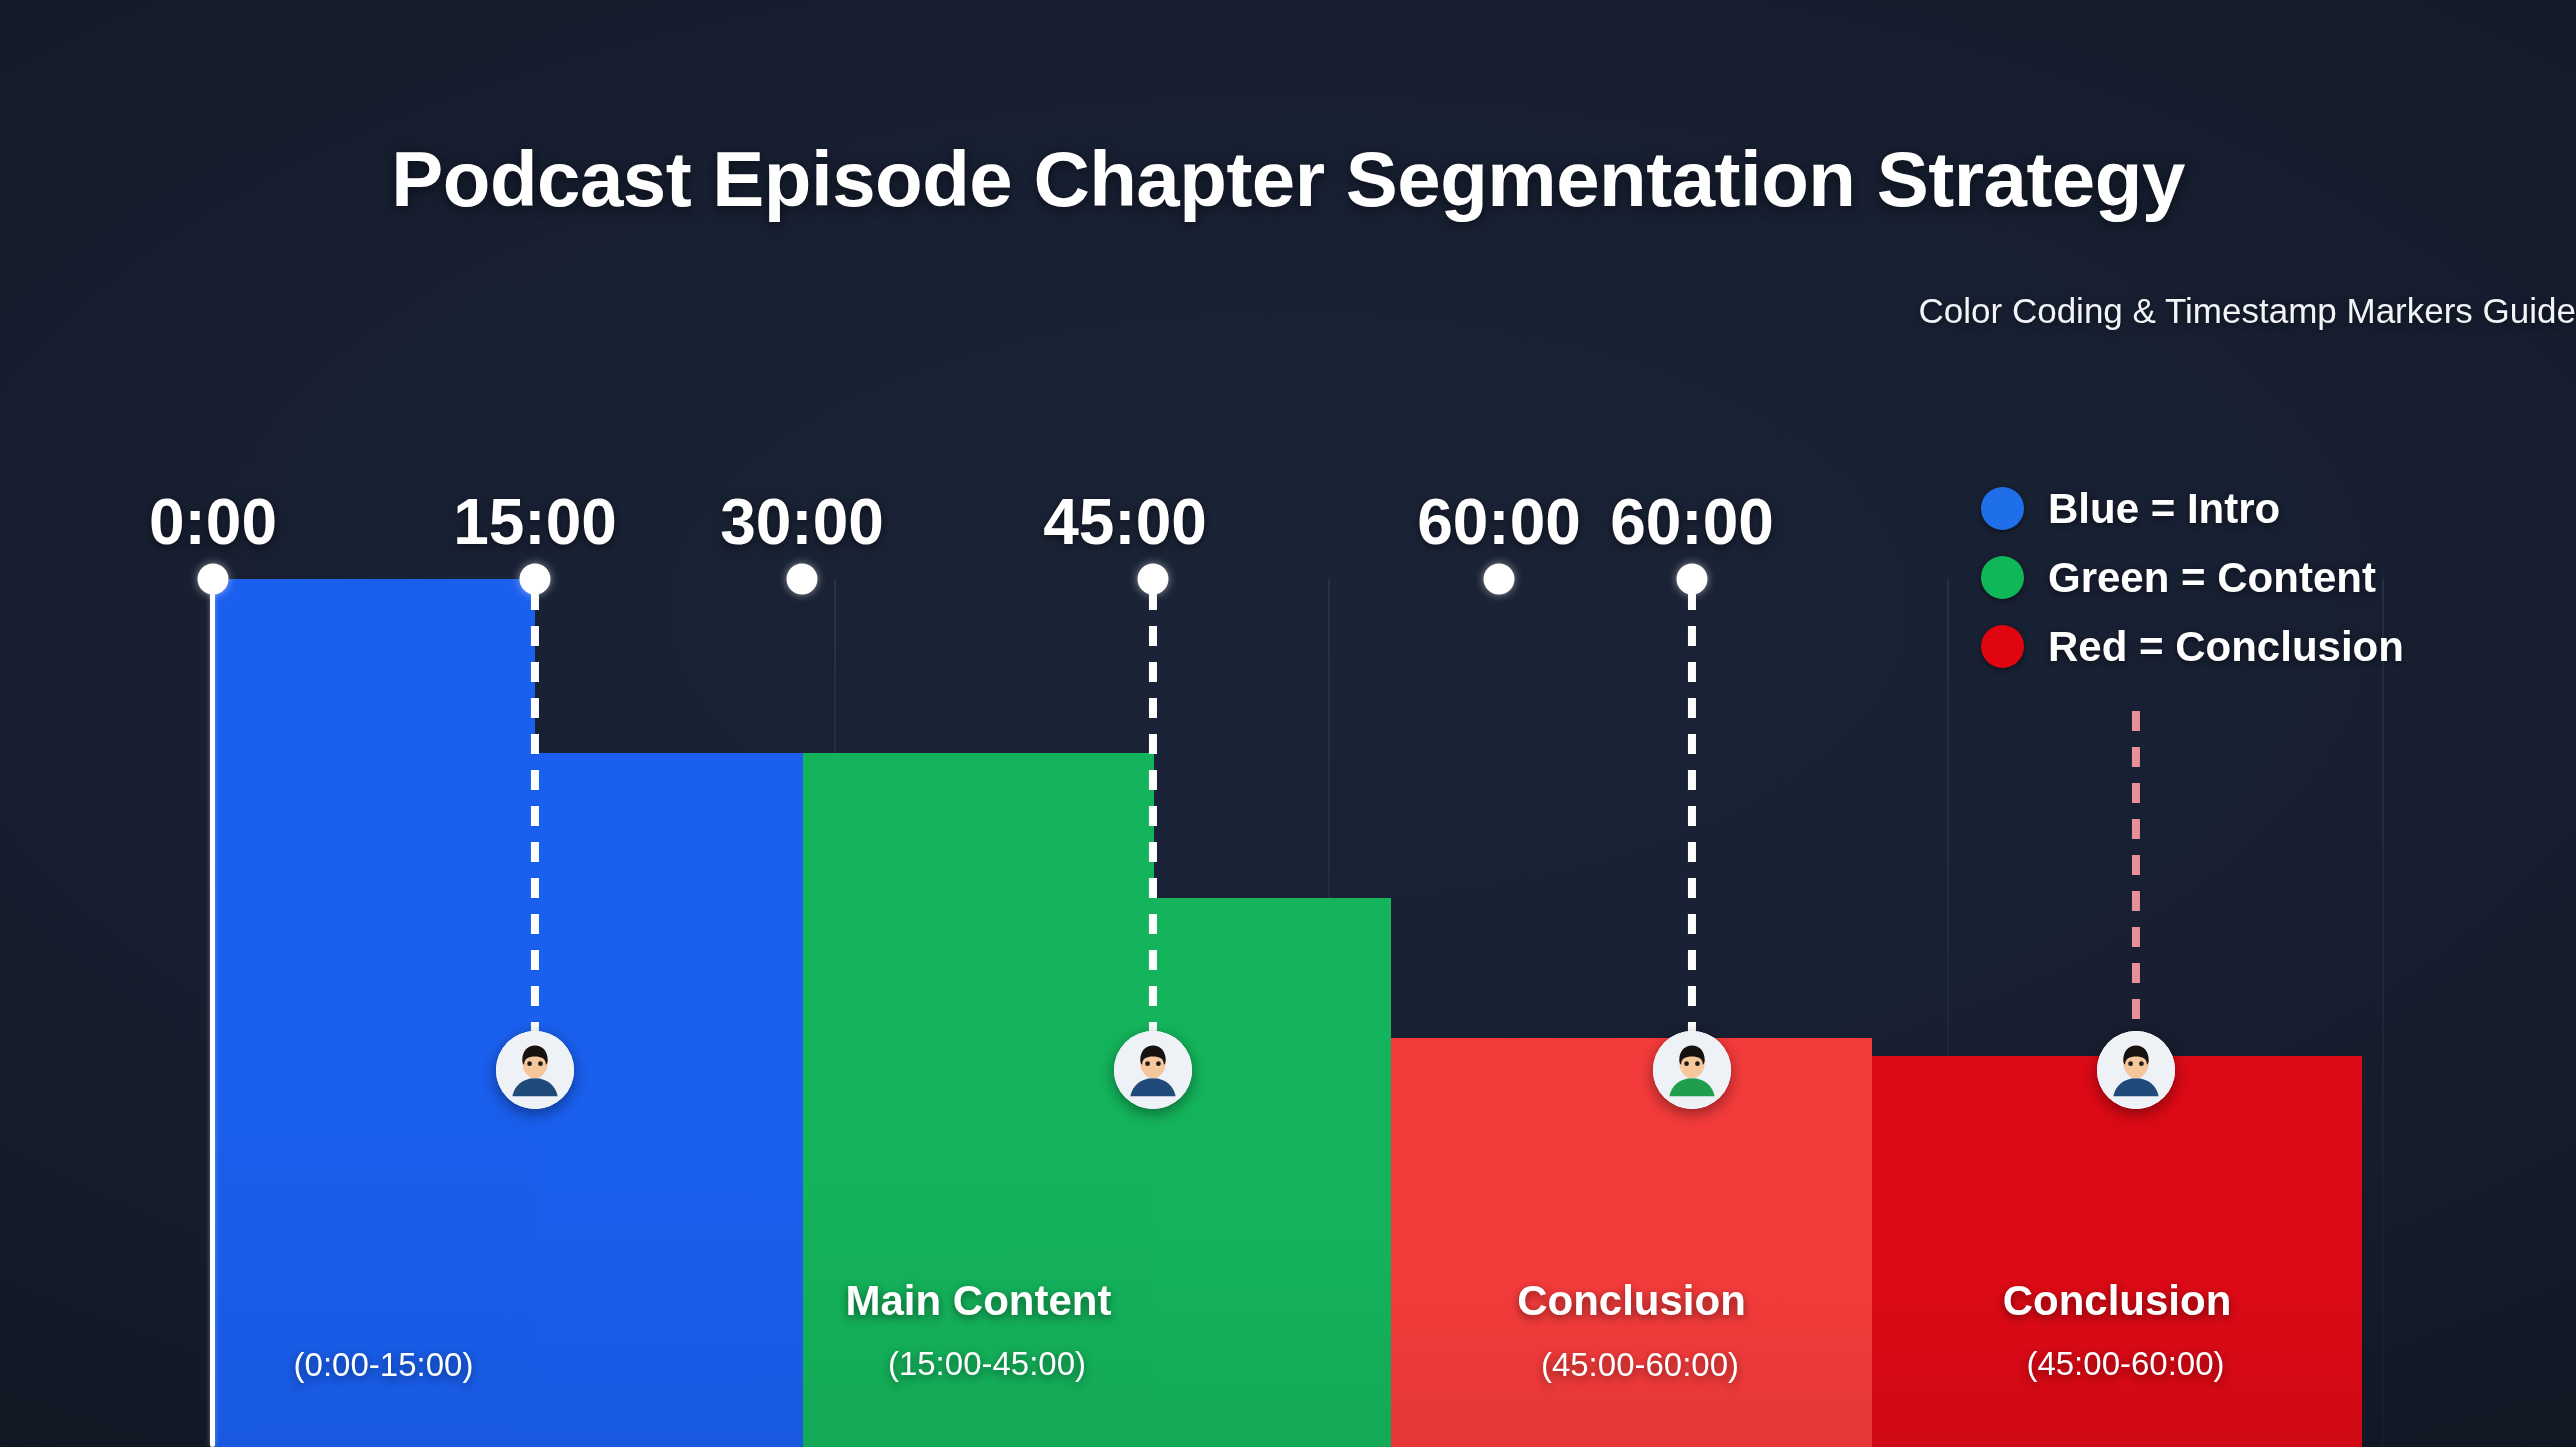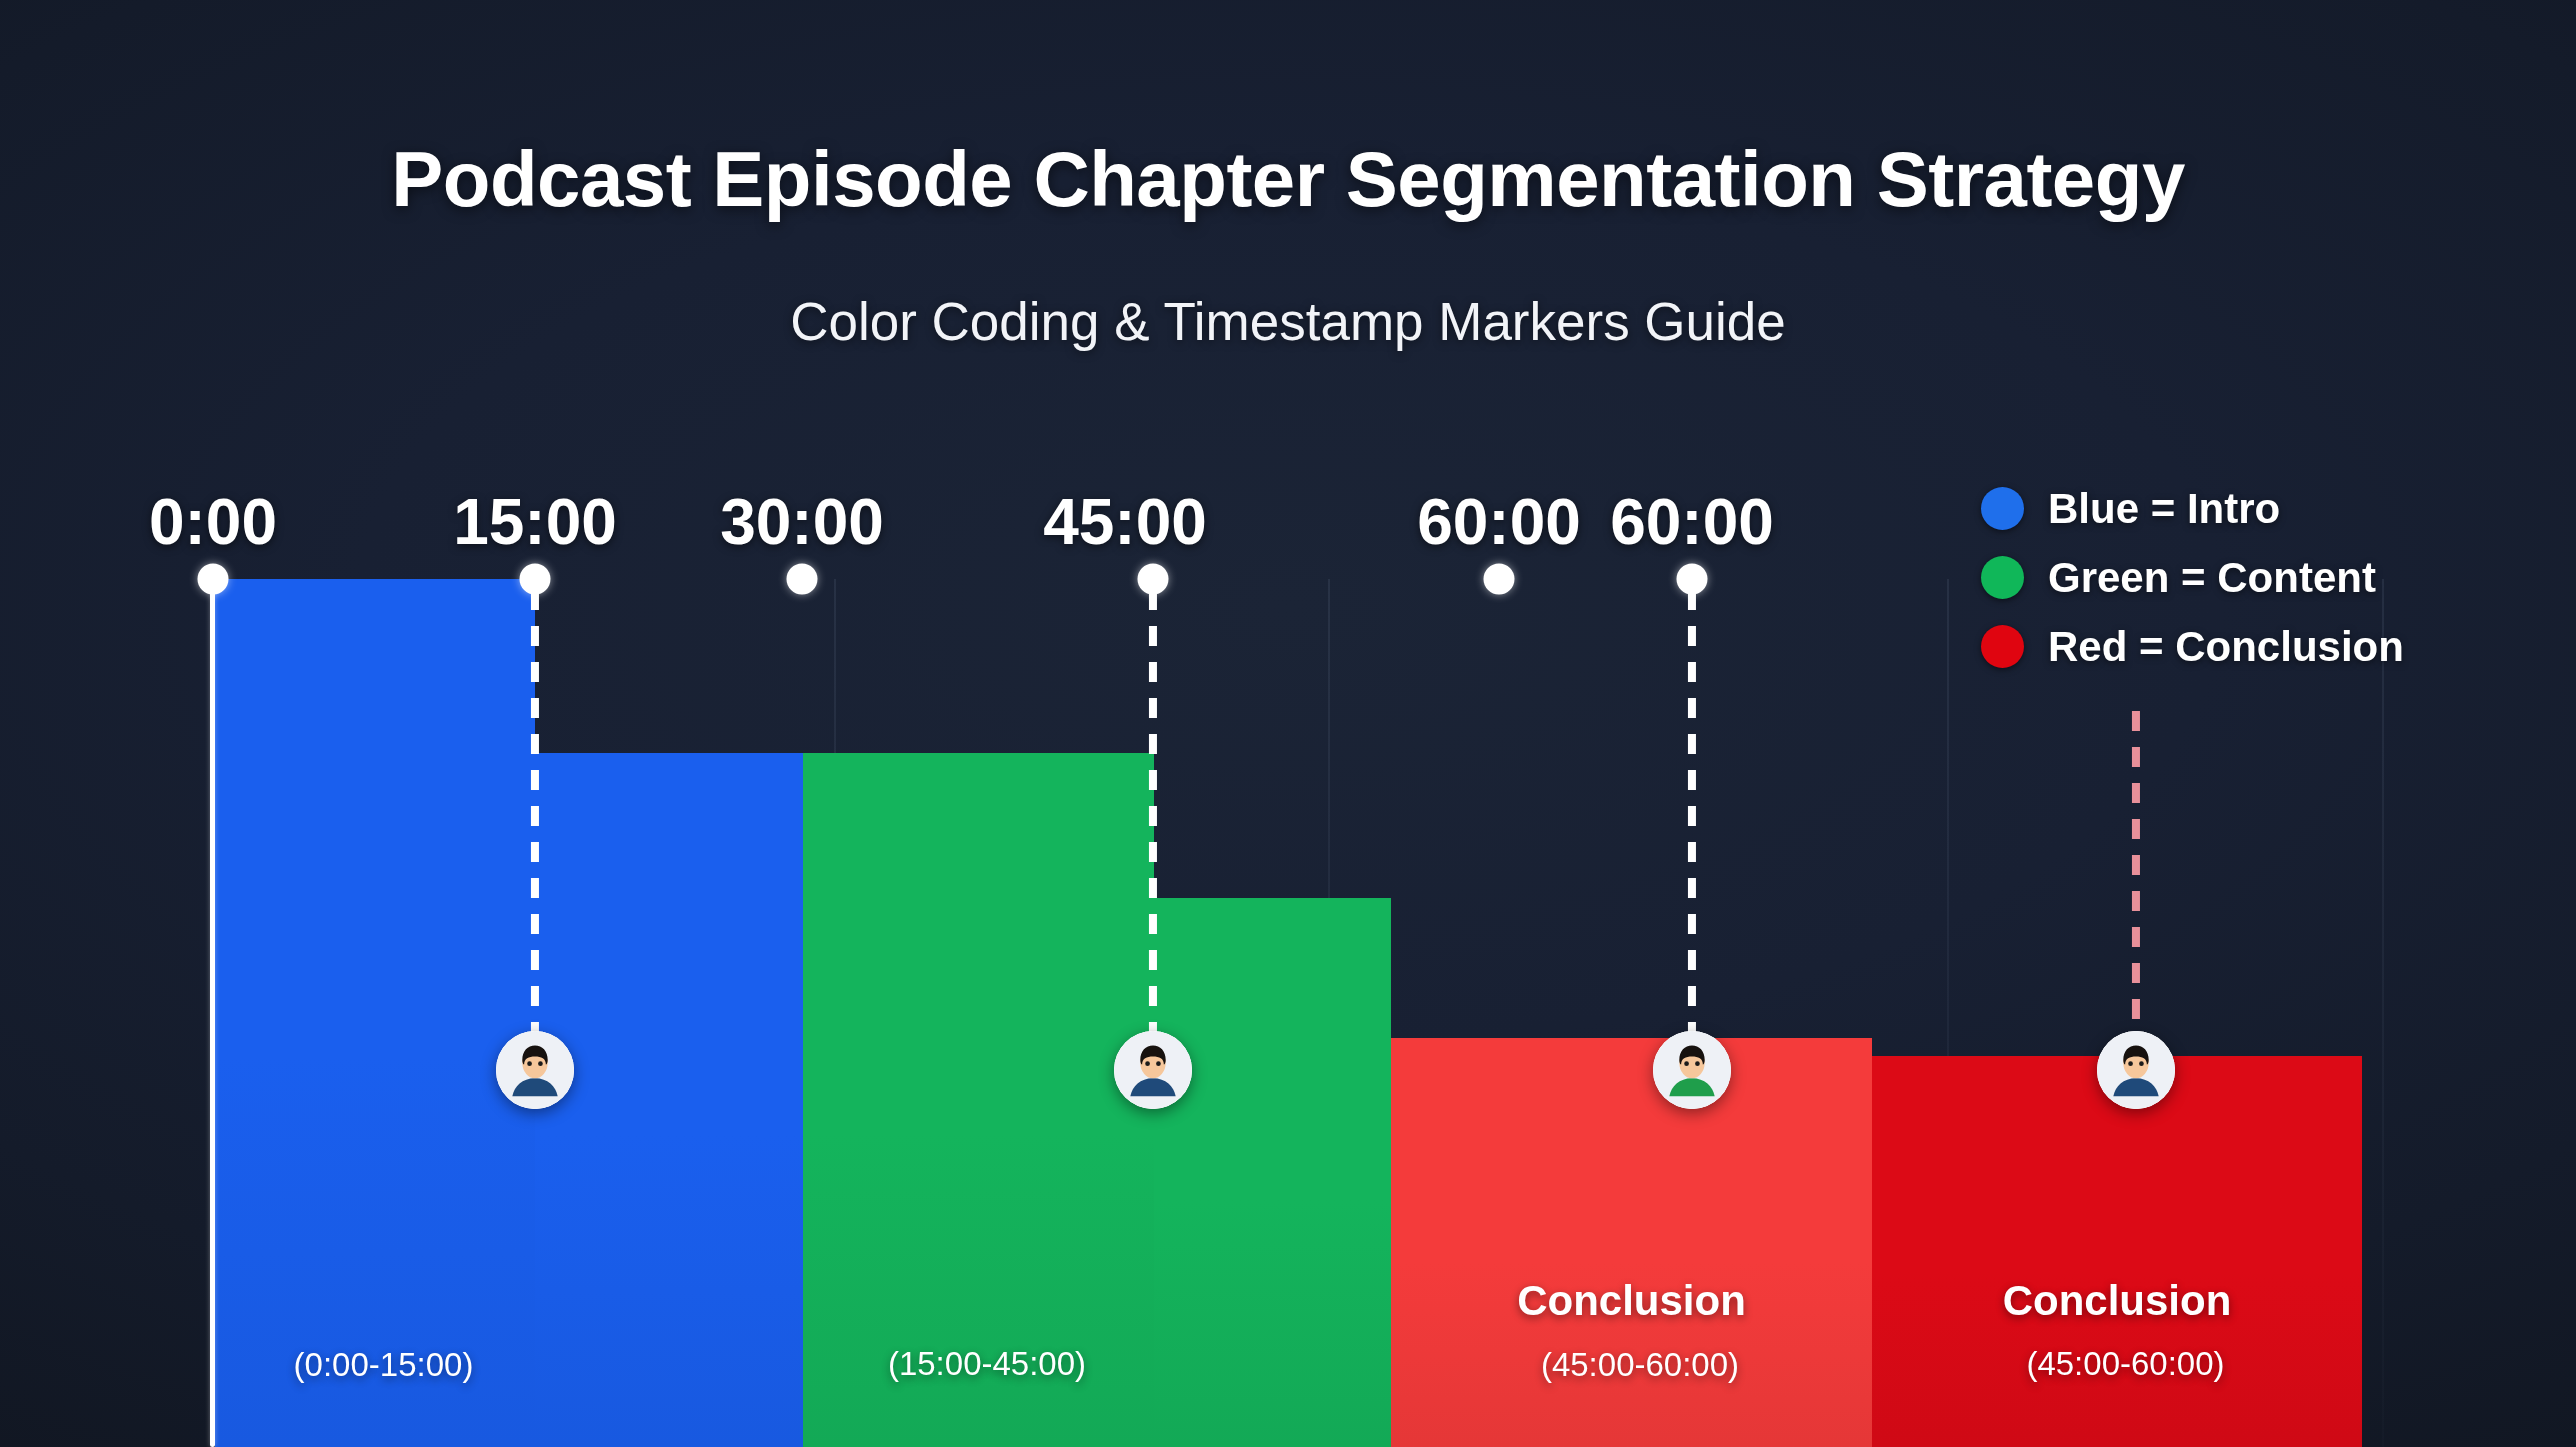--- a/index.html
+++ b/index.html
@@ -46,9 +46,9 @@
     position: absolute;
     left: 0; right: 0;
     top: 291px;
-    text-align: center;
+    text-align: right;
     color: #f2f4f8;
-    font-size: 53px;
+    font-size: 35px;
     font-weight: 400;
     text-shadow: 0 1.8px 9px rgba(0,0,0,0.5);
     white-space: nowrap;

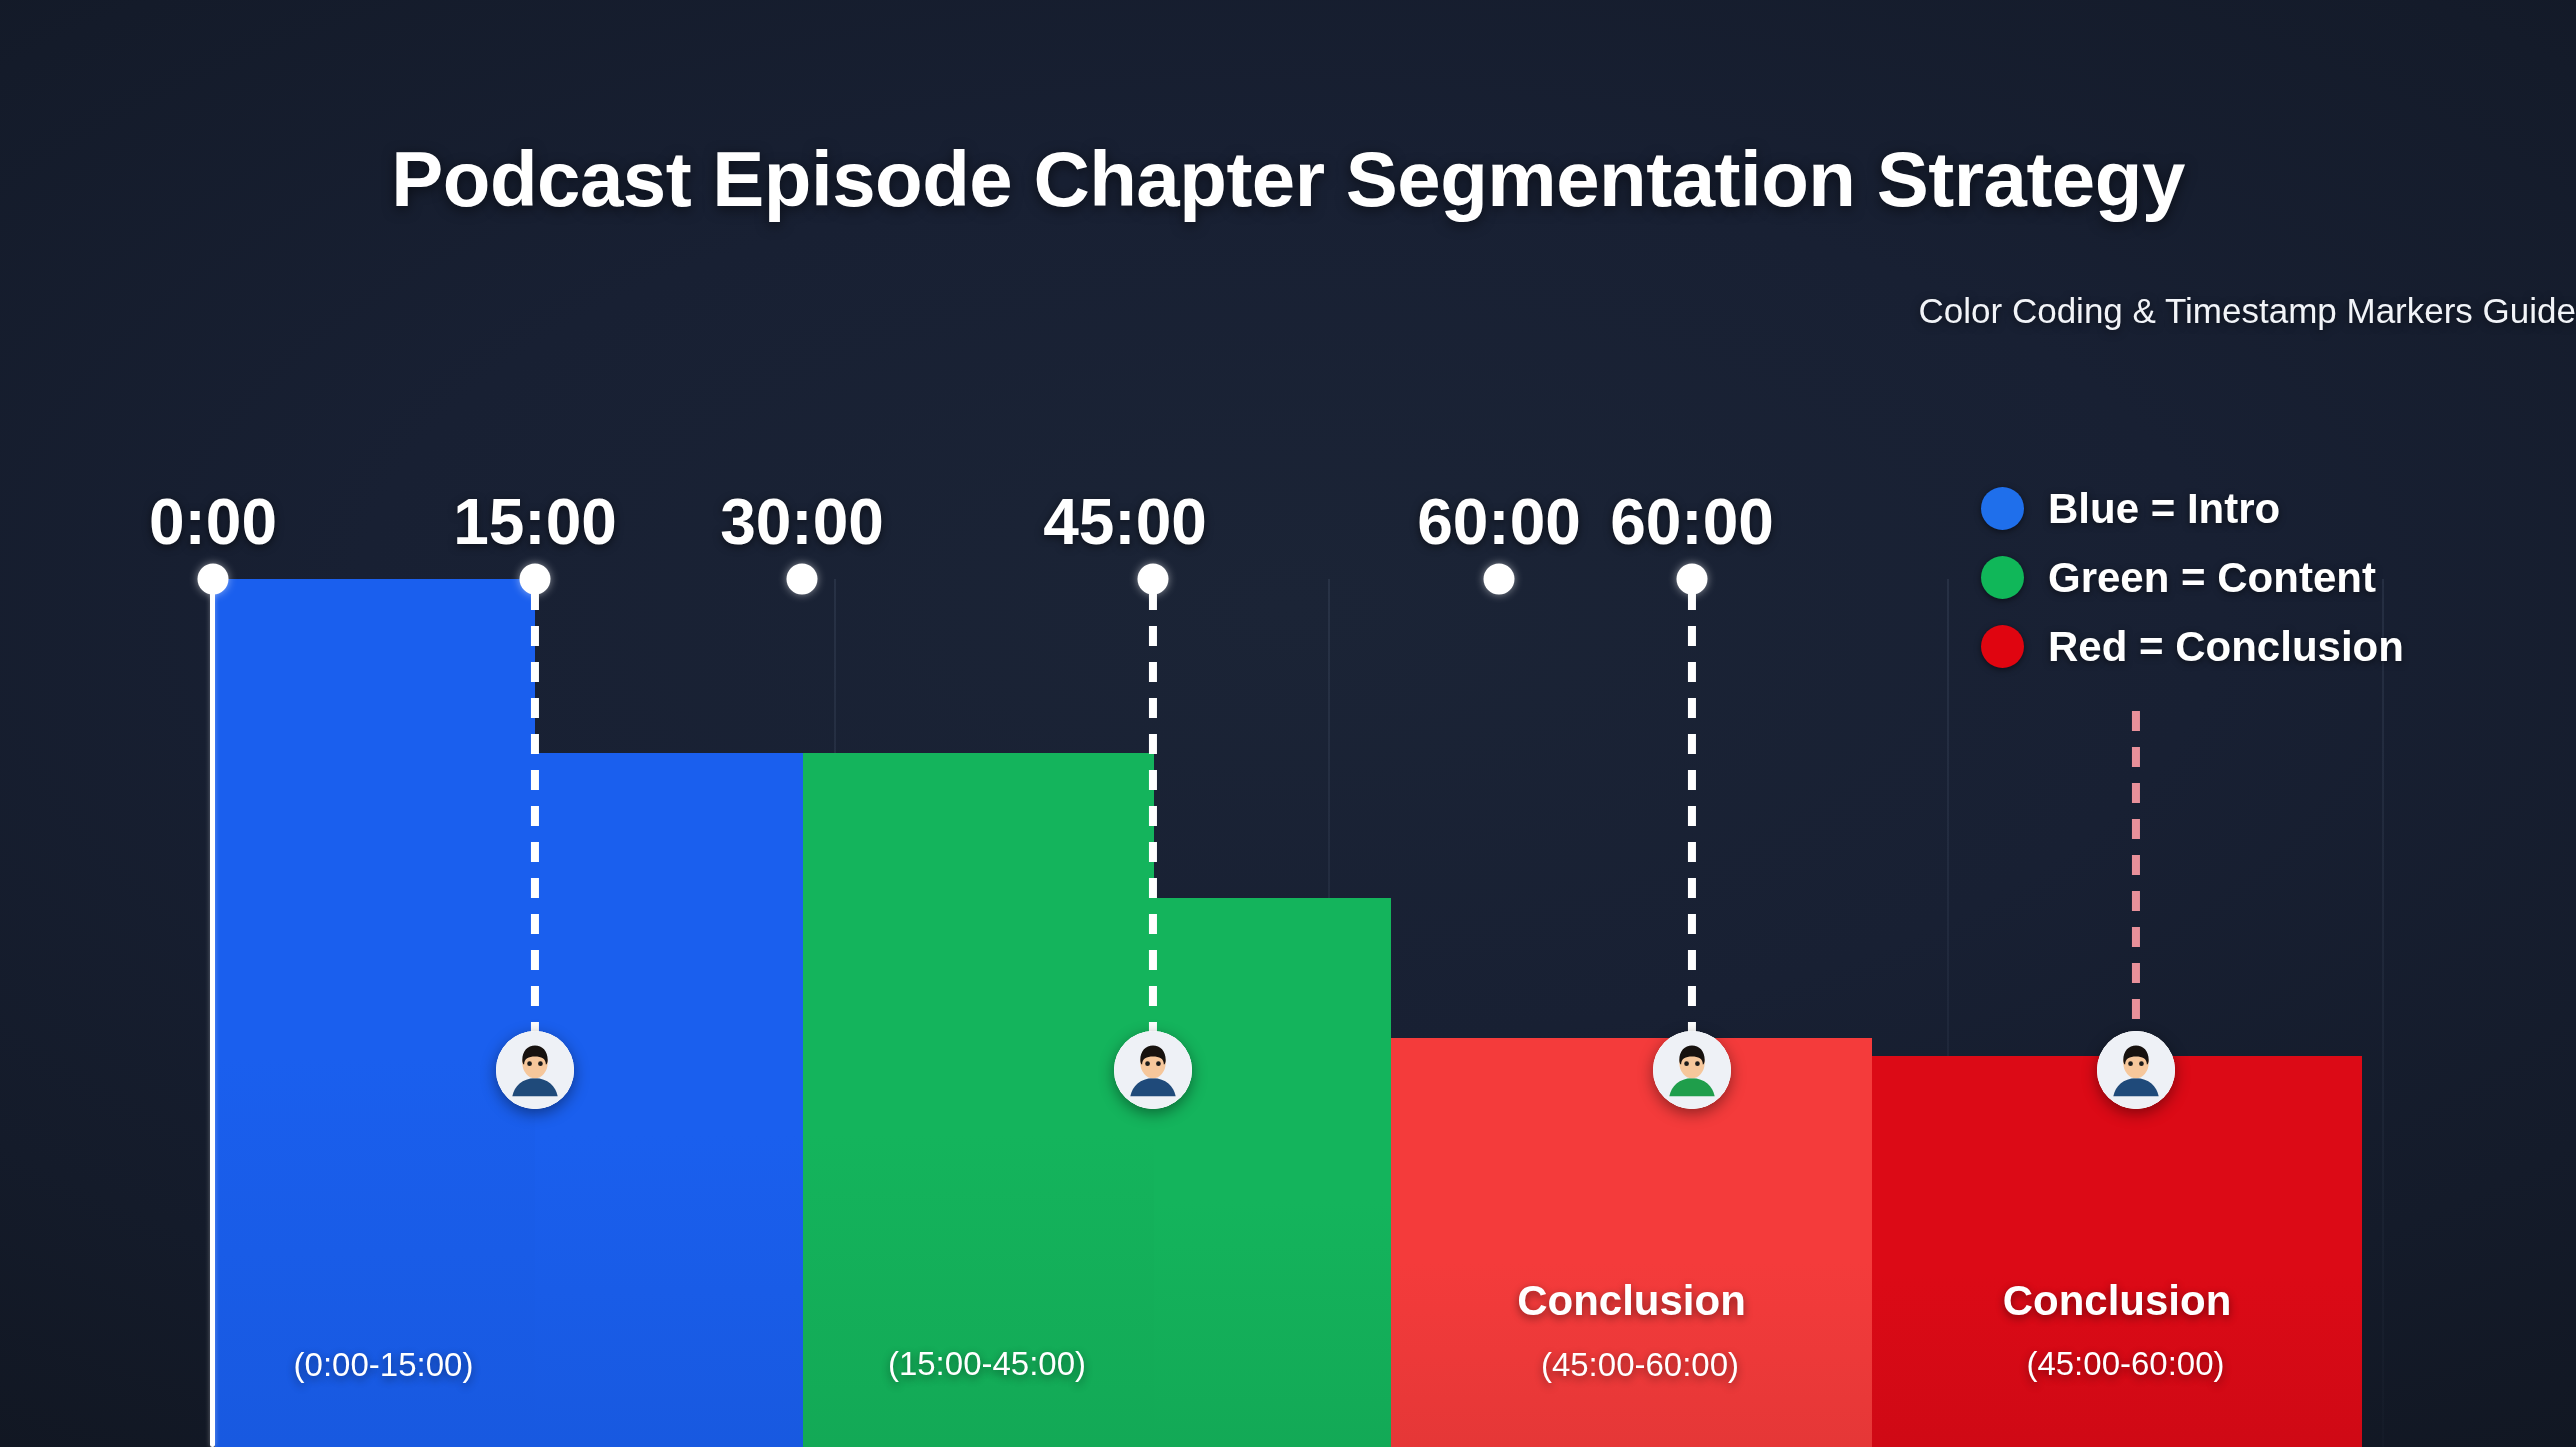--- a/index.html
+++ b/index.html
@@ -194,6 +194,7 @@
       </div>
       <div class="bar" style="left: 535px; width: 268px; top: 753px; background: linear-gradient(rgb(26, 95, 238) 0%, rgb(26, 95, 238) 55%, rgb(24, 89, 224) 100%);"></div>
       <div class="bar" style="left: 803px; width: 351px; top: 753px; background: linear-gradient(rgb(20, 180, 92) 0%, rgb(20, 180, 92) 55%, rgb(19, 169, 86) 100%);">
+        <div class="bar-label" style="top: 524px;">Main Content</div>
         <div class="bar-range" style="top: 592px;">(15:00-45:00)</div>
       </div>
       <div class="bar" style="left: 1154px; width: 237px; top: 898px; background: linear-gradient(rgb(20, 180, 92) 0%, rgb(20, 180, 92) 55%, rgb(19, 169, 86) 100%);"></div>

